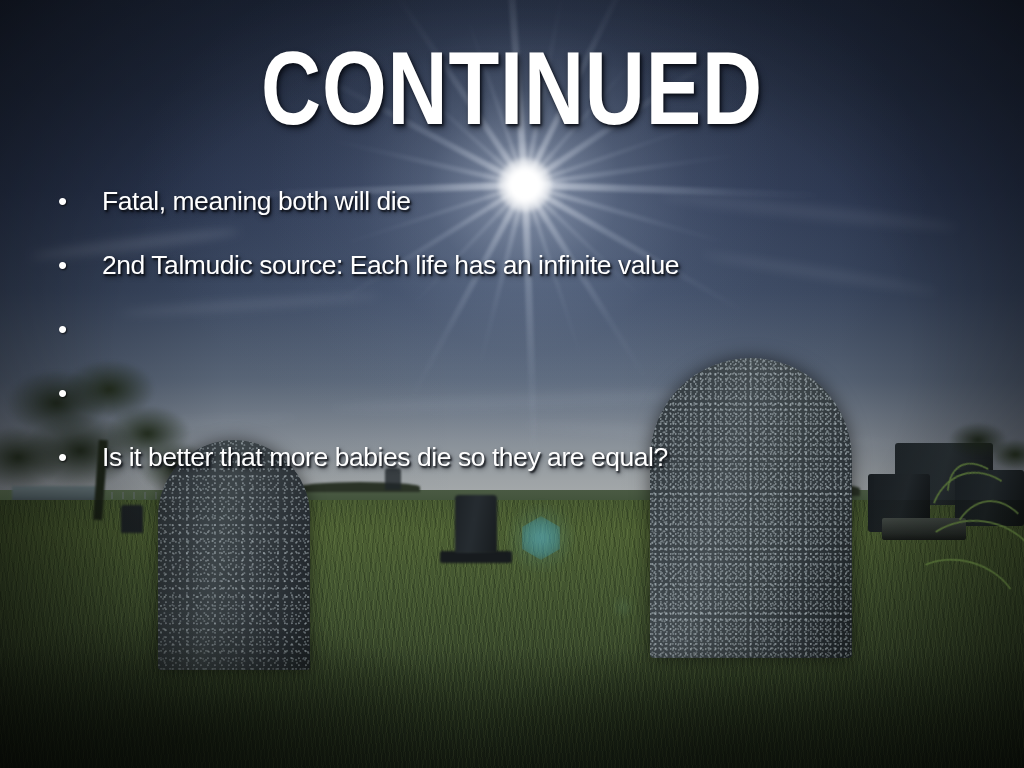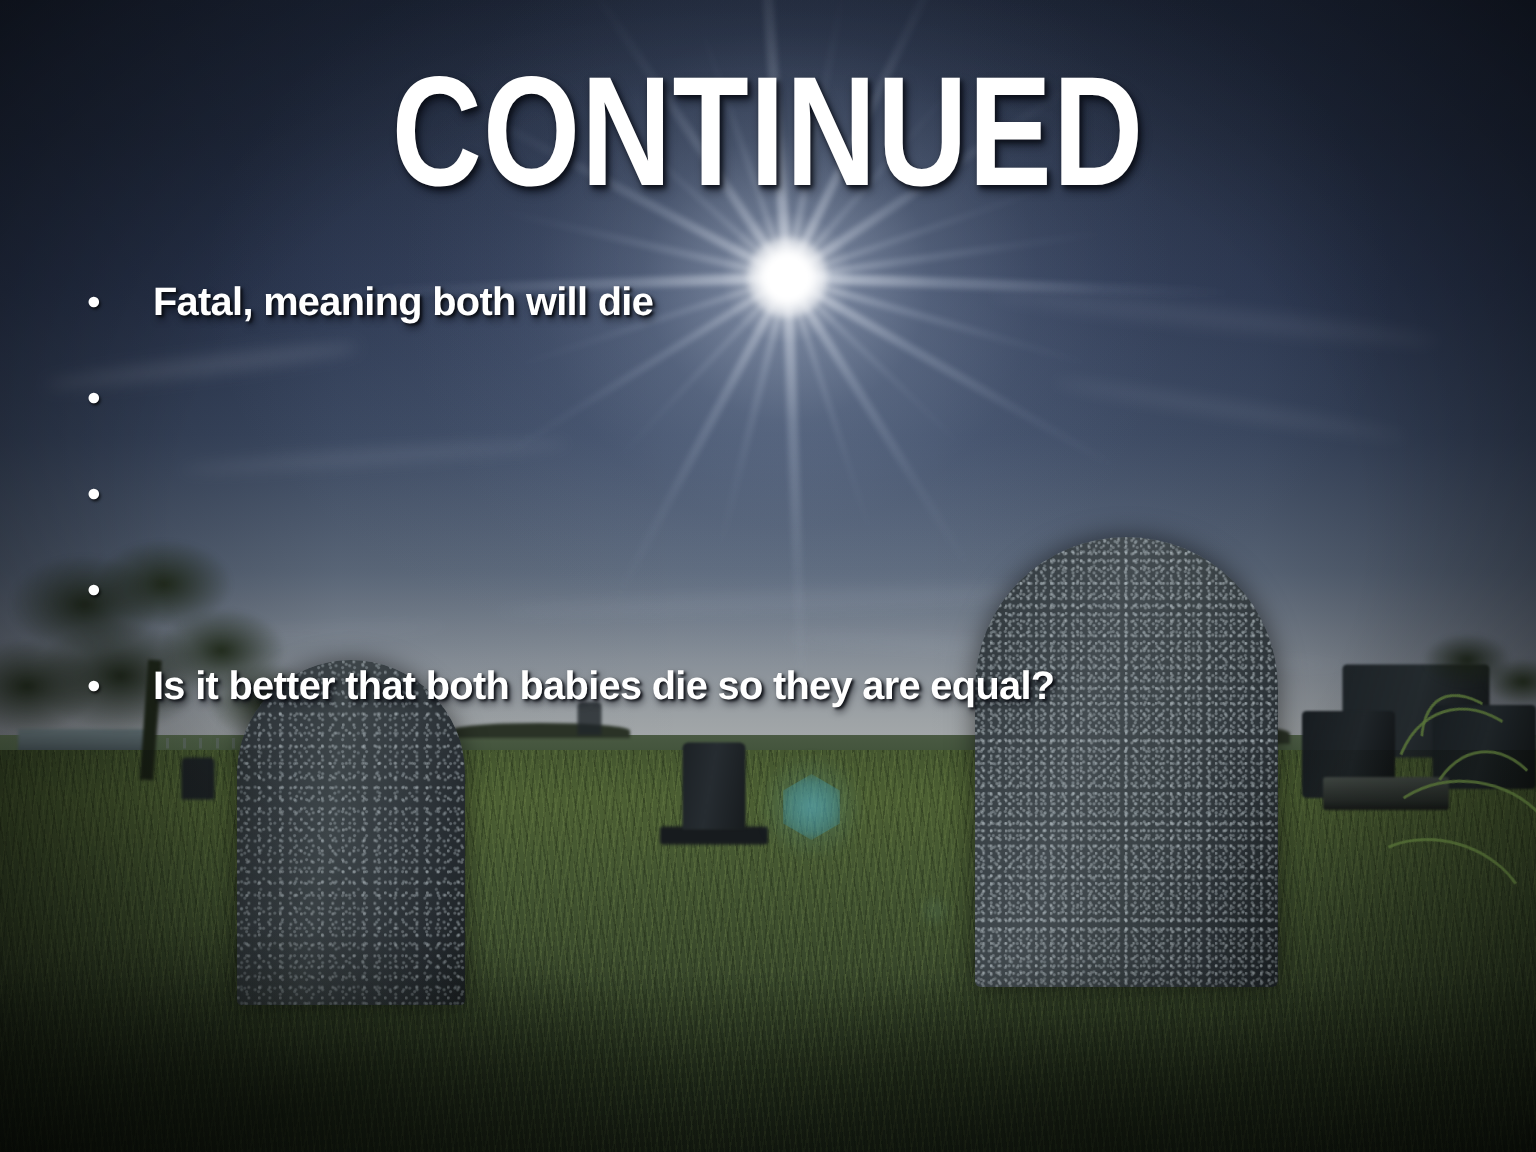--- a/index.html
+++ b/index.html
@@ -313,7 +313,7 @@
     color:#ffffff;
     font-family:"Liberation Sans", sans-serif;
     font-size:26.5px;
-    font-weight:bold;
+    font-weight:normal;
     line-height:1;
     letter-spacing:-0.45px;
     white-space:nowrap;

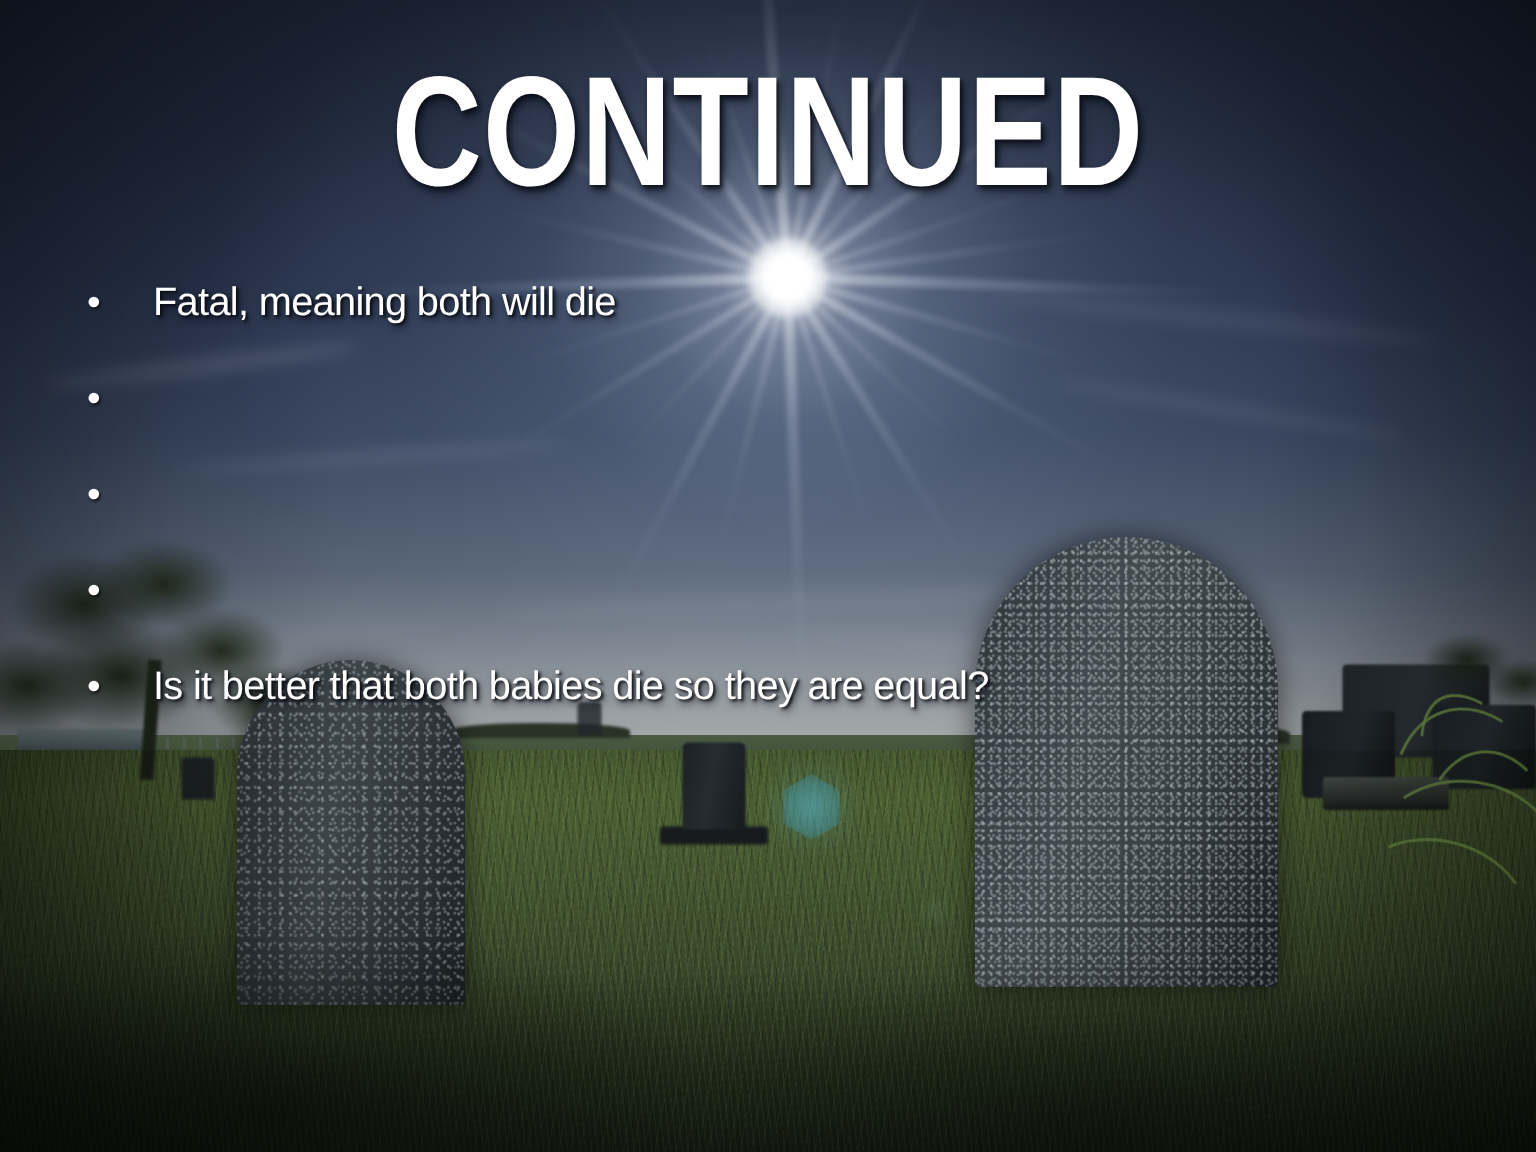--- a/index.html
+++ b/index.html
@@ -428,6 +428,7 @@
         </div>
         <div class="bullet-row">
           <span class="bullet-dot">•</span>
+          <span class="bullet-text">2nd Talmudic source: Each life has an infinite value</span>
         </div>
         <div class="bullet-row">
           <span class="bullet-dot">•</span>

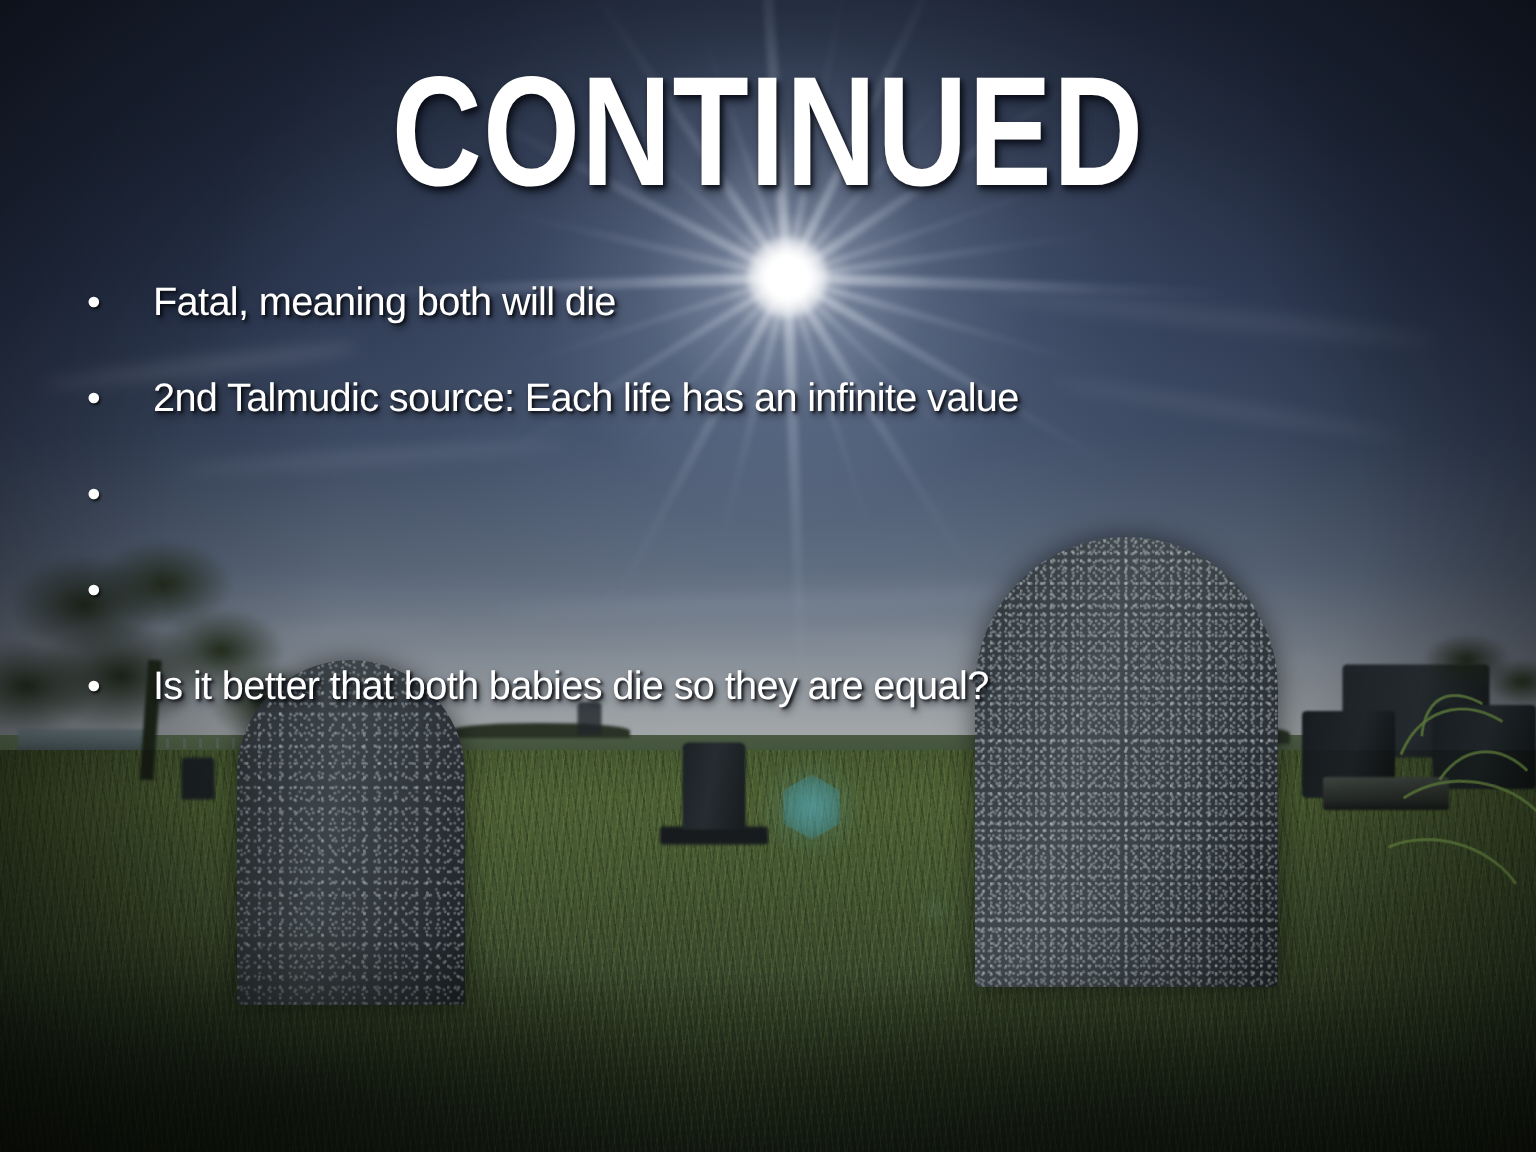--- a/index.html
+++ b/index.html
@@ -438,7 +438,7 @@
         </div>
         <div class="bullet-row">
           <span class="bullet-dot">•</span>
-          <span class="bullet-text">Is it better that both babies die so they are equal?</span>
+          <span class="bullet-text">Is it better that more babies die so they are equal?</span>
         </div>
       </div>
 

